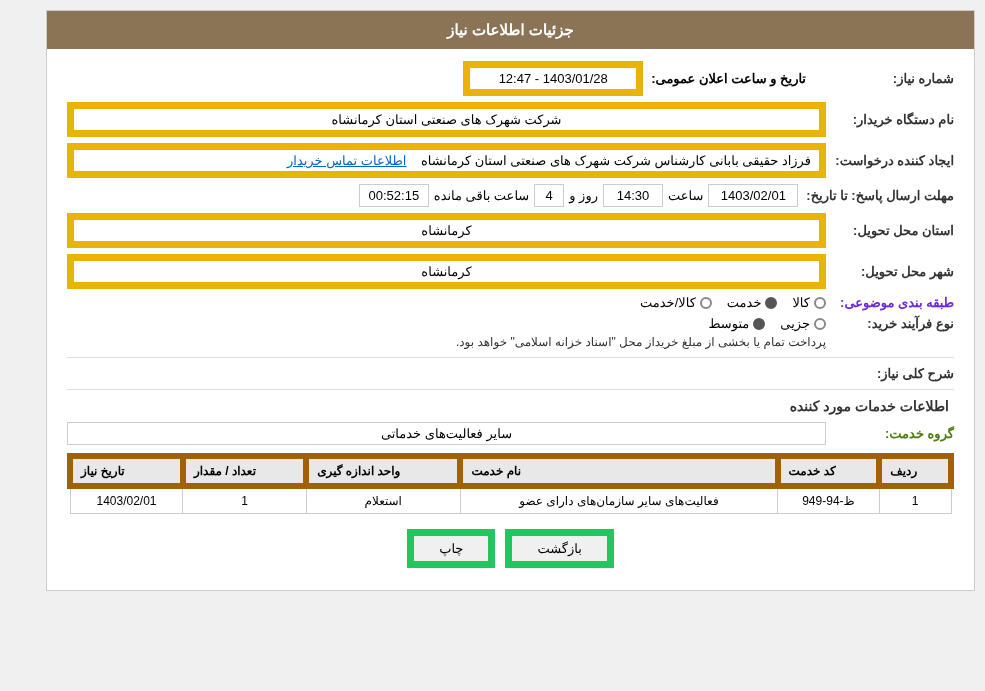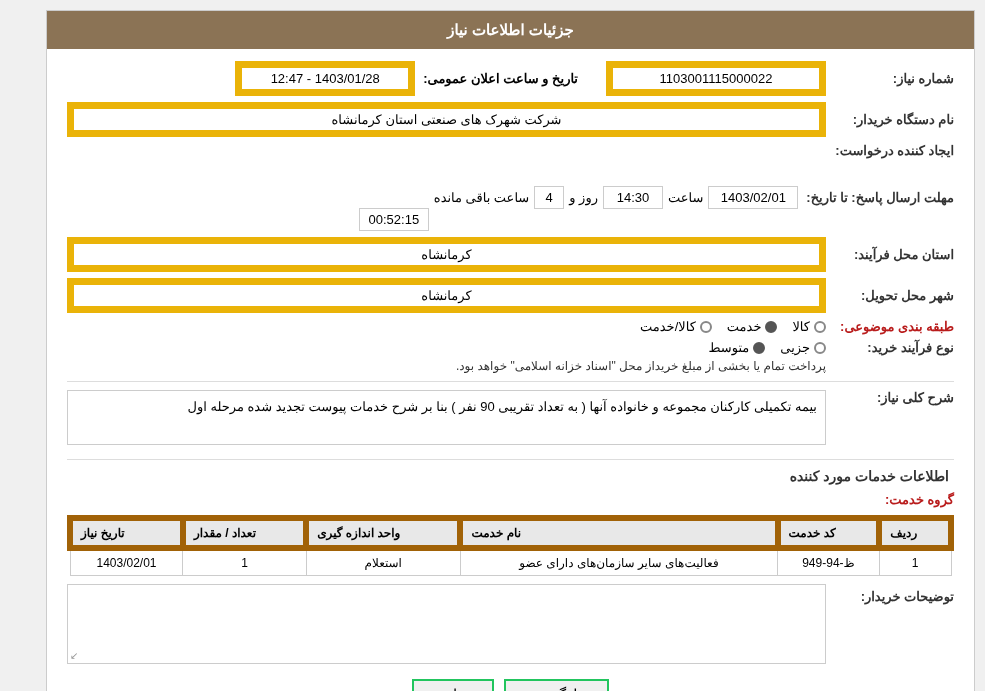--- a/index.html
+++ b/index.html
@@ -274,7 +274,6 @@
 
       <div class="info-row">
         <span class="label">شماره نیاز:</span>
-        <div class="value-box" style="max-width:220px;">1103001115000022</div>
         <span style="white-space:nowrap; font-weight:bold; margin-right:20px;">تاریخ و ساعت اعلان عمومی:</span>
         <div class="value-box" style="max-width:180px;">1403/01/28 - 12:47</div>
       </div>

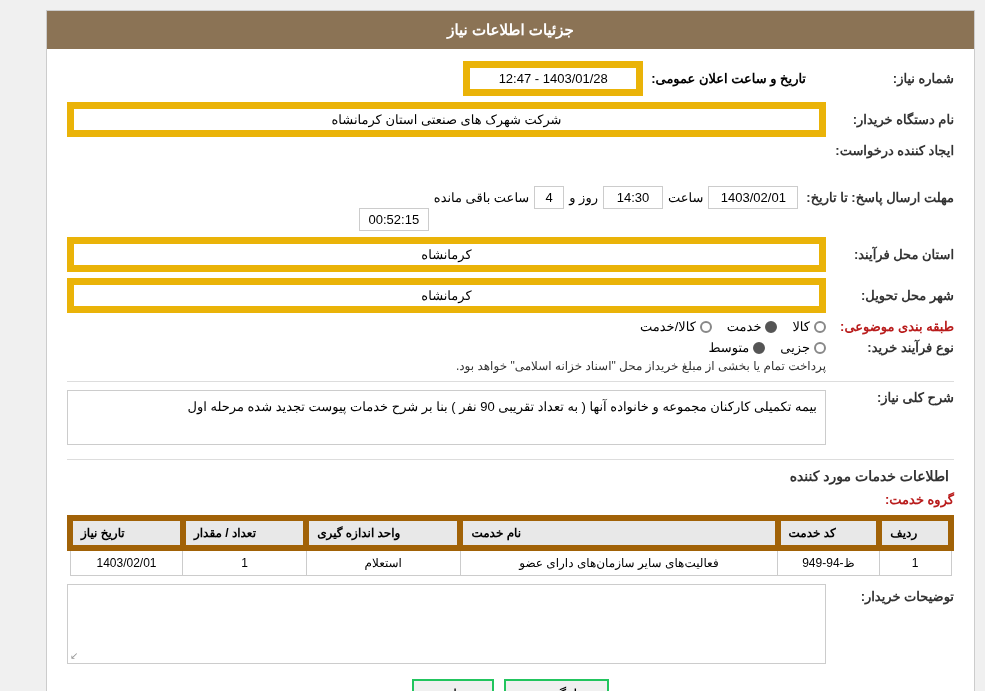--- a/index.html
+++ b/index.html
@@ -285,6 +285,11 @@
 
       <div class="info-row">
         <span class="label">ایجاد کننده درخواست:</span>
+        <div class="value-box" style="text-align:right; padding-right:8px;">
+          <span>فرزاد حقیقی بابانی کارشناس شرکت شهرک های صنعتی استان کرمانشاه</span>
+          &nbsp;&nbsp;
+          <span class="link-text">اطلاعات تماس خریدار</span>
+        </div>
       </div>
 
       <div class="deadline-row">

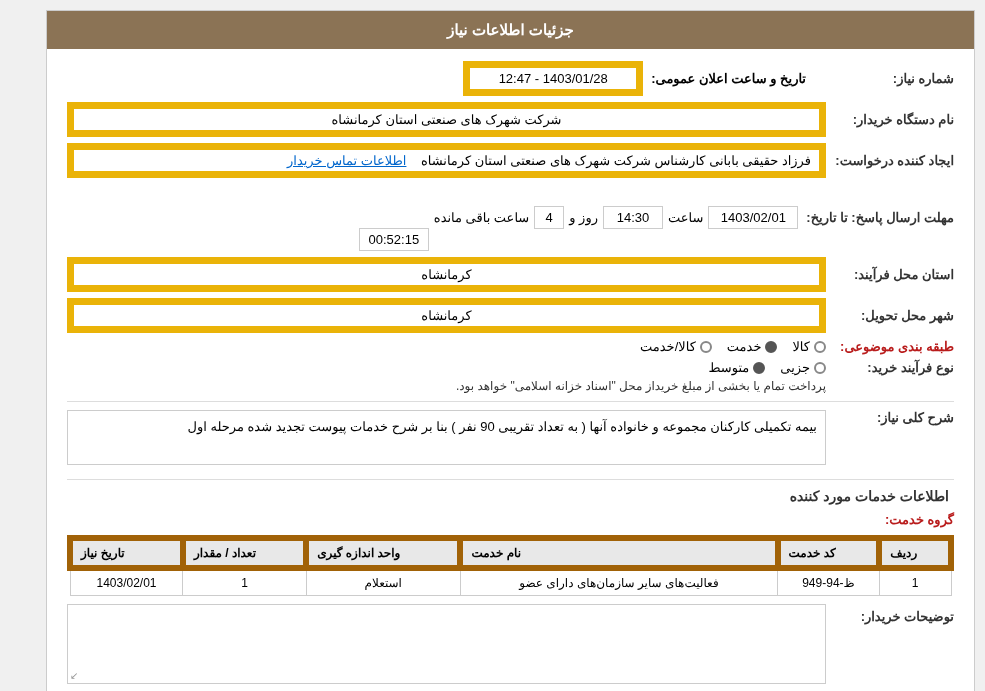--- a/index.html
+++ b/index.html
@@ -301,7 +301,7 @@
           <span>روز و</span>
           <div class="small-box" style="min-width:30px;">4</div>
           <span>ساعت باقی مانده</span>
-          <div class="small-box" style="min-width:70px;margin-top:44px;">00:52:15</div>
+          <div class="small-box" style="min-width:70px;">00:52:15</div>
         </div>
       </div>
 

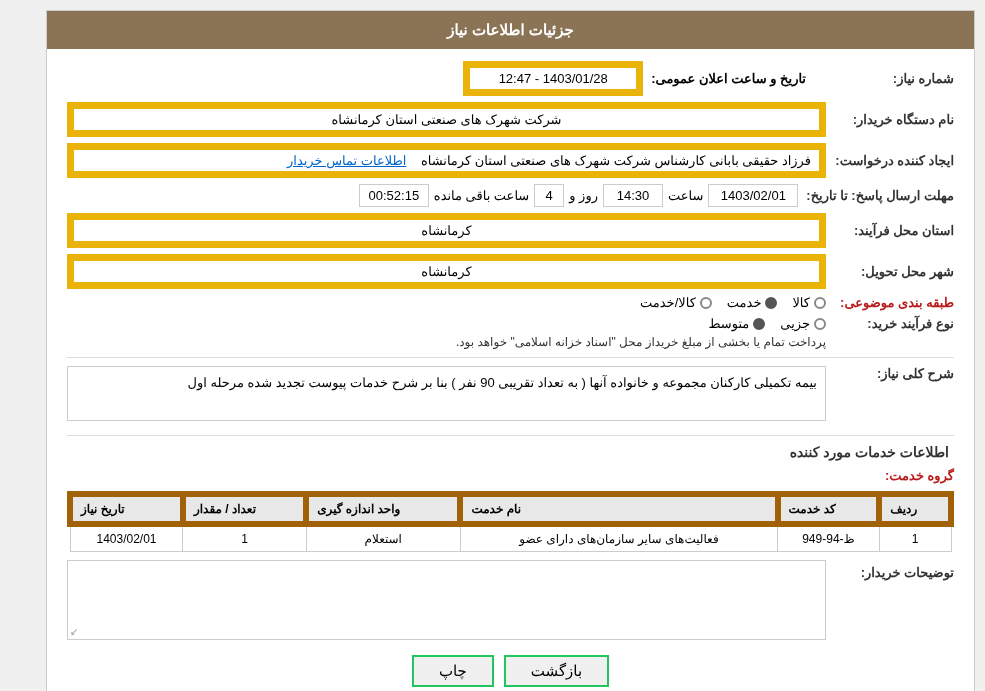--- a/index.html
+++ b/index.html
@@ -306,7 +306,7 @@
       </div>
 
       <div class="info-row">
-        <span class="label">استان محل فرآیند:</span>
+        <span class="label">استان محل تحویل:</span>
         <div class="value-box">کرمانشاه</div>
       </div>
 

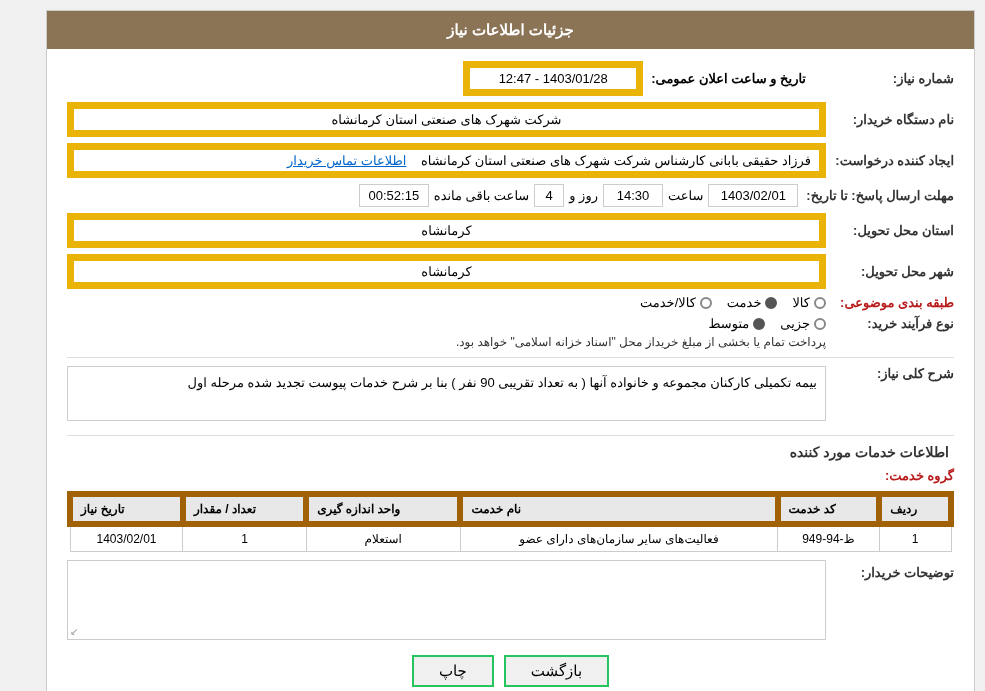--- a/index.html
+++ b/index.html
@@ -95,7 +95,7 @@
       gap: 8px;
     }
     .radio-label {
-      color: #b91c1c;
+      color: #6d28d9;
       font-weight: bold;
       white-space: nowrap;
       min-width: 120px;

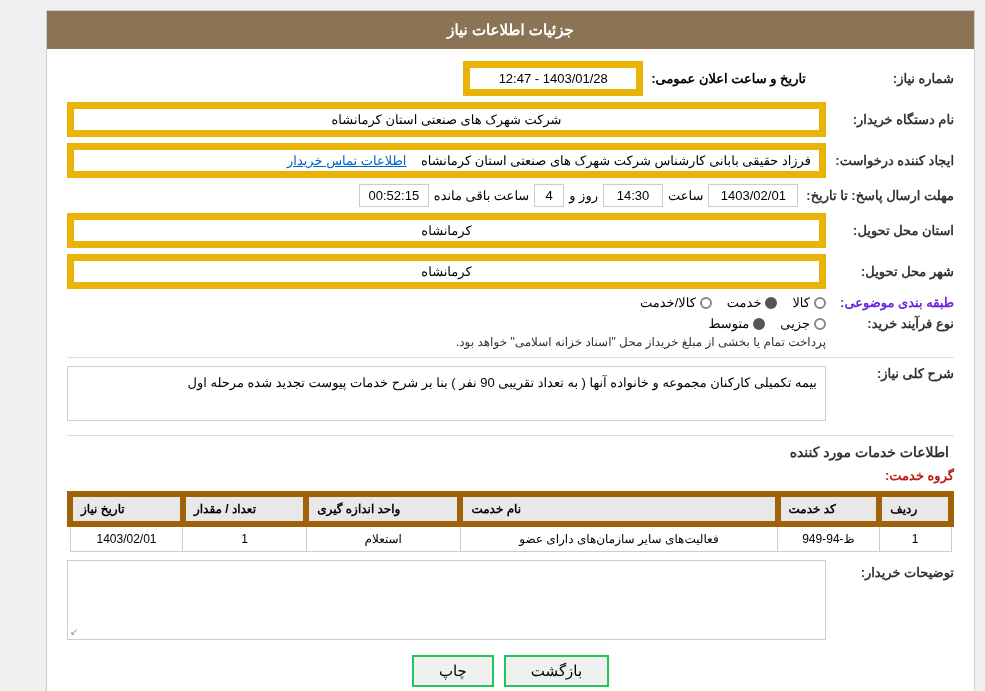--- a/index.html
+++ b/index.html
@@ -354,7 +354,6 @@
 
       <div class="info-row" style="align-items:flex-start;">
         <span class="label">شرح کلی نیاز:</span>
-        <div class="description-box" style="border:1px solid #ccc; padding:8px; min-height:55px; flex:1; background:#fff; text-align:right;">بیمه تکمیلی کارکنان مجموعه و خانواده آنها ( به تعداد تقریبی 90 نفر ) بنا بر شرح خدمات پیوست تجدید شده مرحله اول</div>
       </div>
 
       <div class="section-divider"></div>

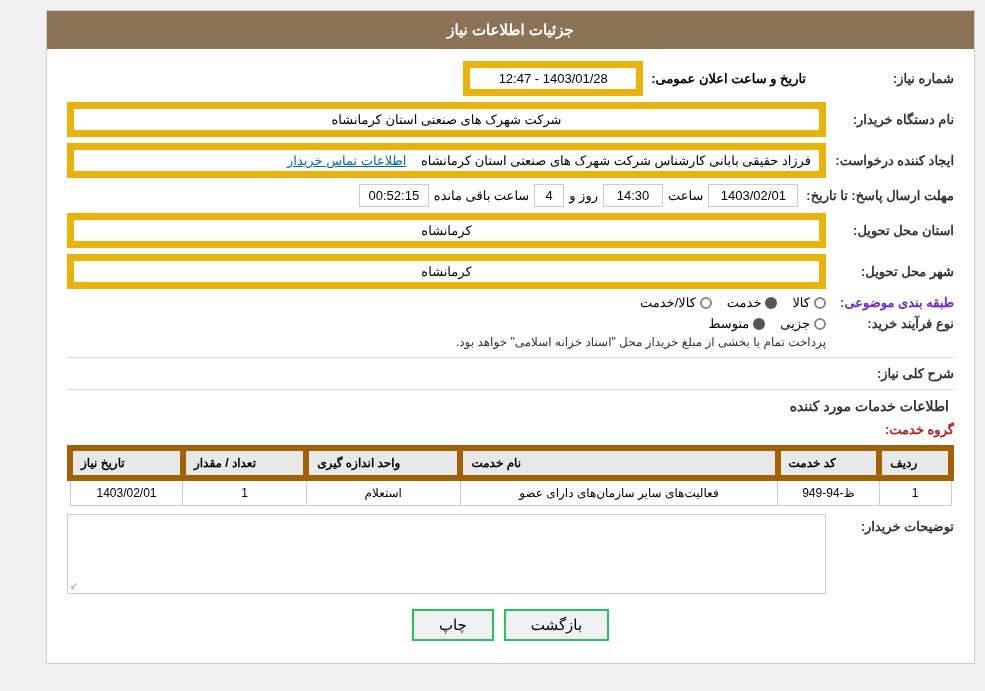--- a/index.html
+++ b/index.html
@@ -362,6 +362,7 @@
 
       <div class="service-group-row">
         <span class="service-group-label">گروه خدمت:</span>
+        <div class="service-group-value">سایر فعالیت‌های خدماتی</div>
       </div>
 
       <div class="table-container">

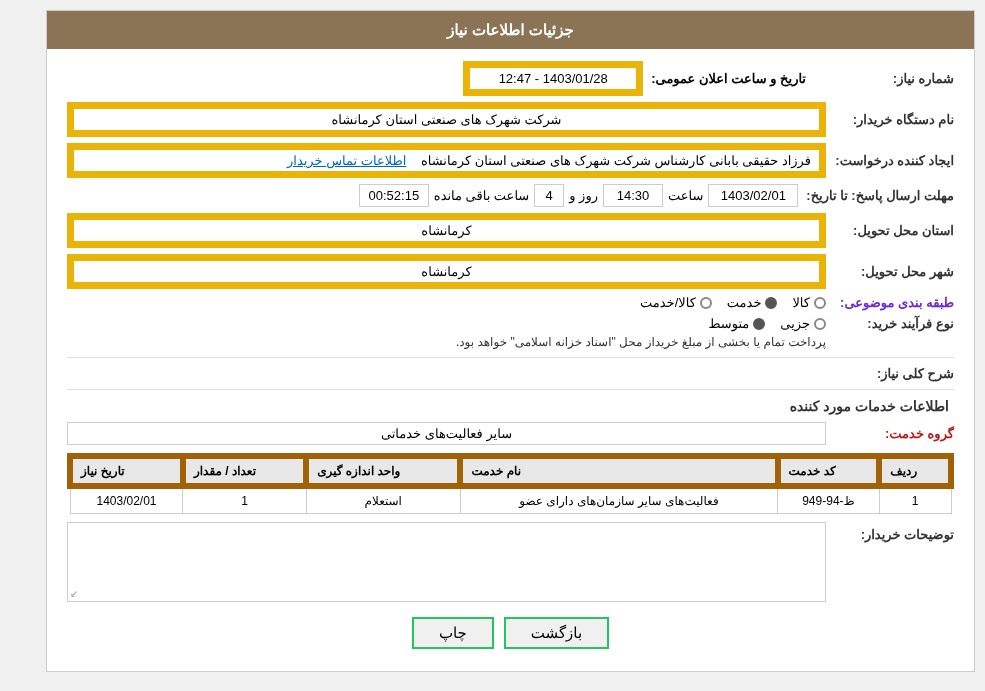--- a/index.html
+++ b/index.html
@@ -172,7 +172,7 @@
       gap: 8px;
     }
     .service-group-label {
-      color: #b91c1c;
+      color: #4d7c0f;
       font-weight: bold;
       white-space: nowrap;
       min-width: 120px;

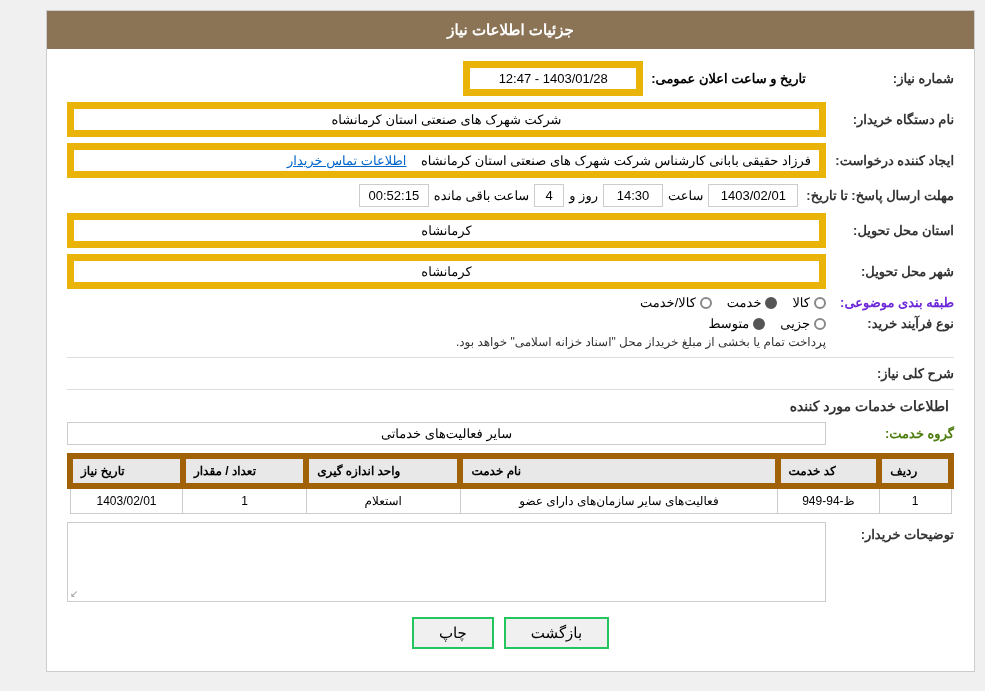--- a/index.html
+++ b/index.html
@@ -390,12 +390,6 @@
         </table>
       </div>
 
-      <div class="buyer-notes-row">
-        <span class="buyer-notes-label">توضیحات خریدار:</span>
-        <div class="buyer-notes-box">
-          <span class="resize-icon">↙</span>
-        </div>
-      </div>
 
       <div class="buttons-row">
         <button class="btn btn-back">بازگشت</button>

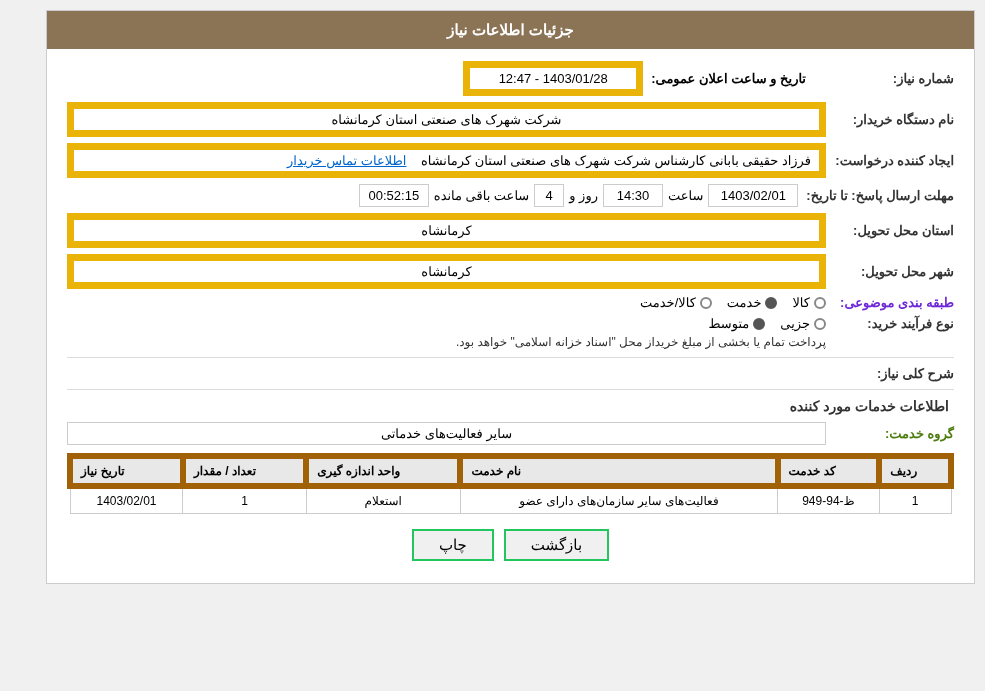--- a/index.html
+++ b/index.html
@@ -247,9 +247,9 @@
     }
     .btn {
       padding: 5px 25px;
-      border: 2px solid #22c55e;
+      border: 7px solid #22c55e;
       cursor: pointer;
-      font-size: 15px;
+      font-size: 13px;
       font-family: Tahoma, Arial, sans-serif;
       background: #f0f0f0;
     }

